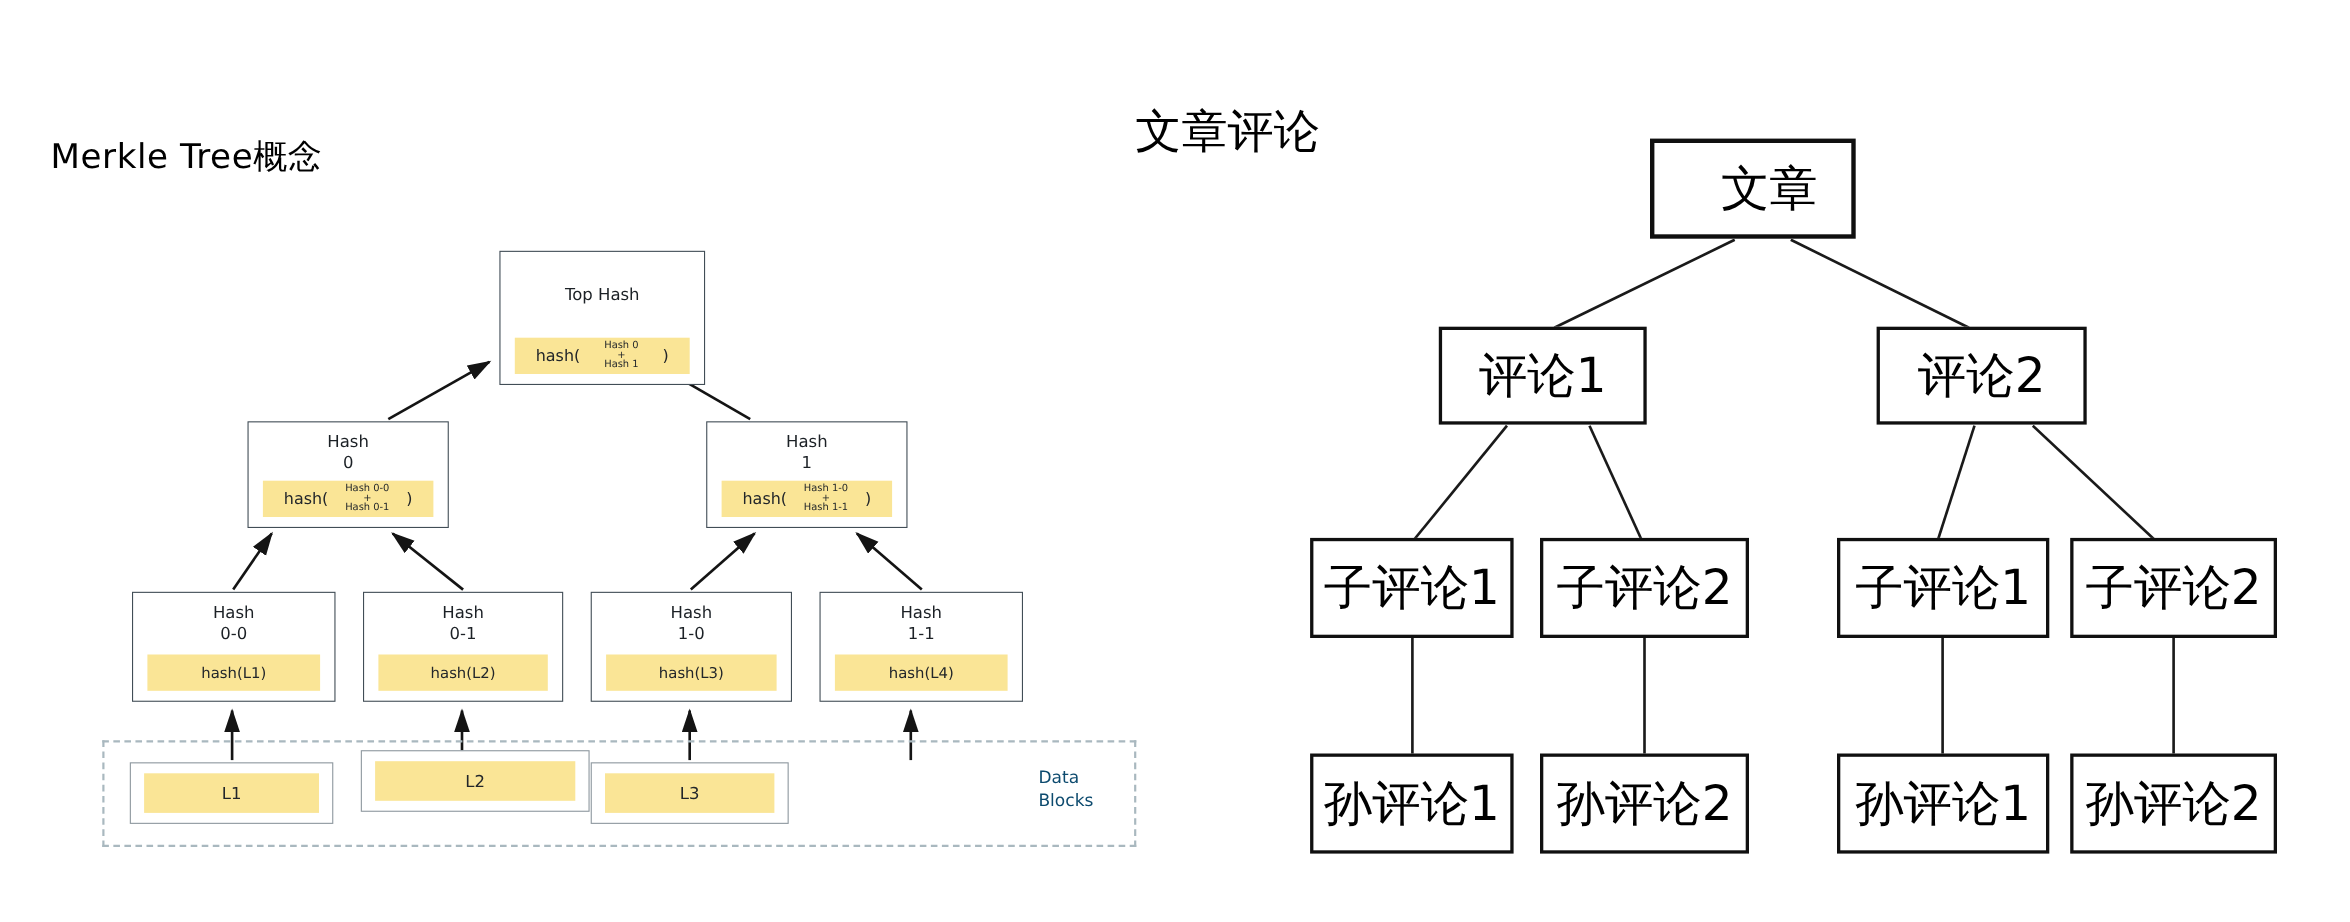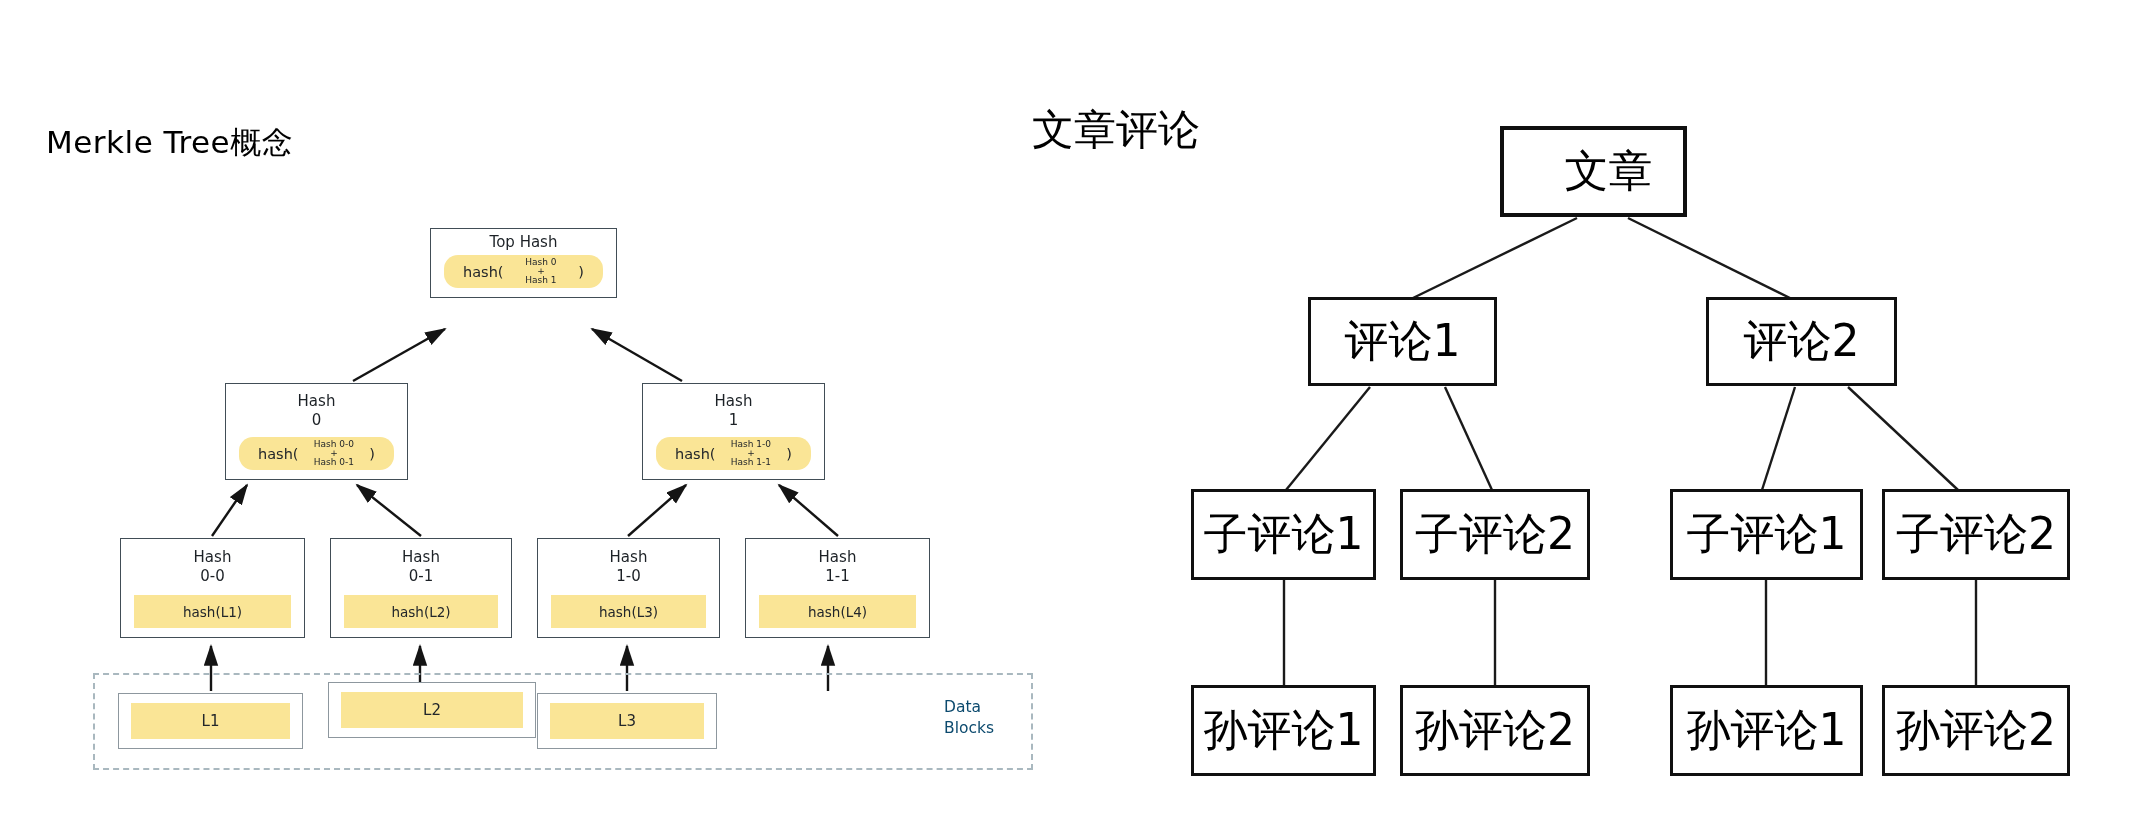--- a/index.html
+++ b/index.html
@@ -51,7 +51,7 @@
 
   
   .comments-title {
-    position:absolute; left:1032px; top:102px; margin:0;
+    position:absolute; left:1032px; top:92px; margin:0;
     font-size:42px; font-weight:normal; color:#000;
   }
   .cbox {

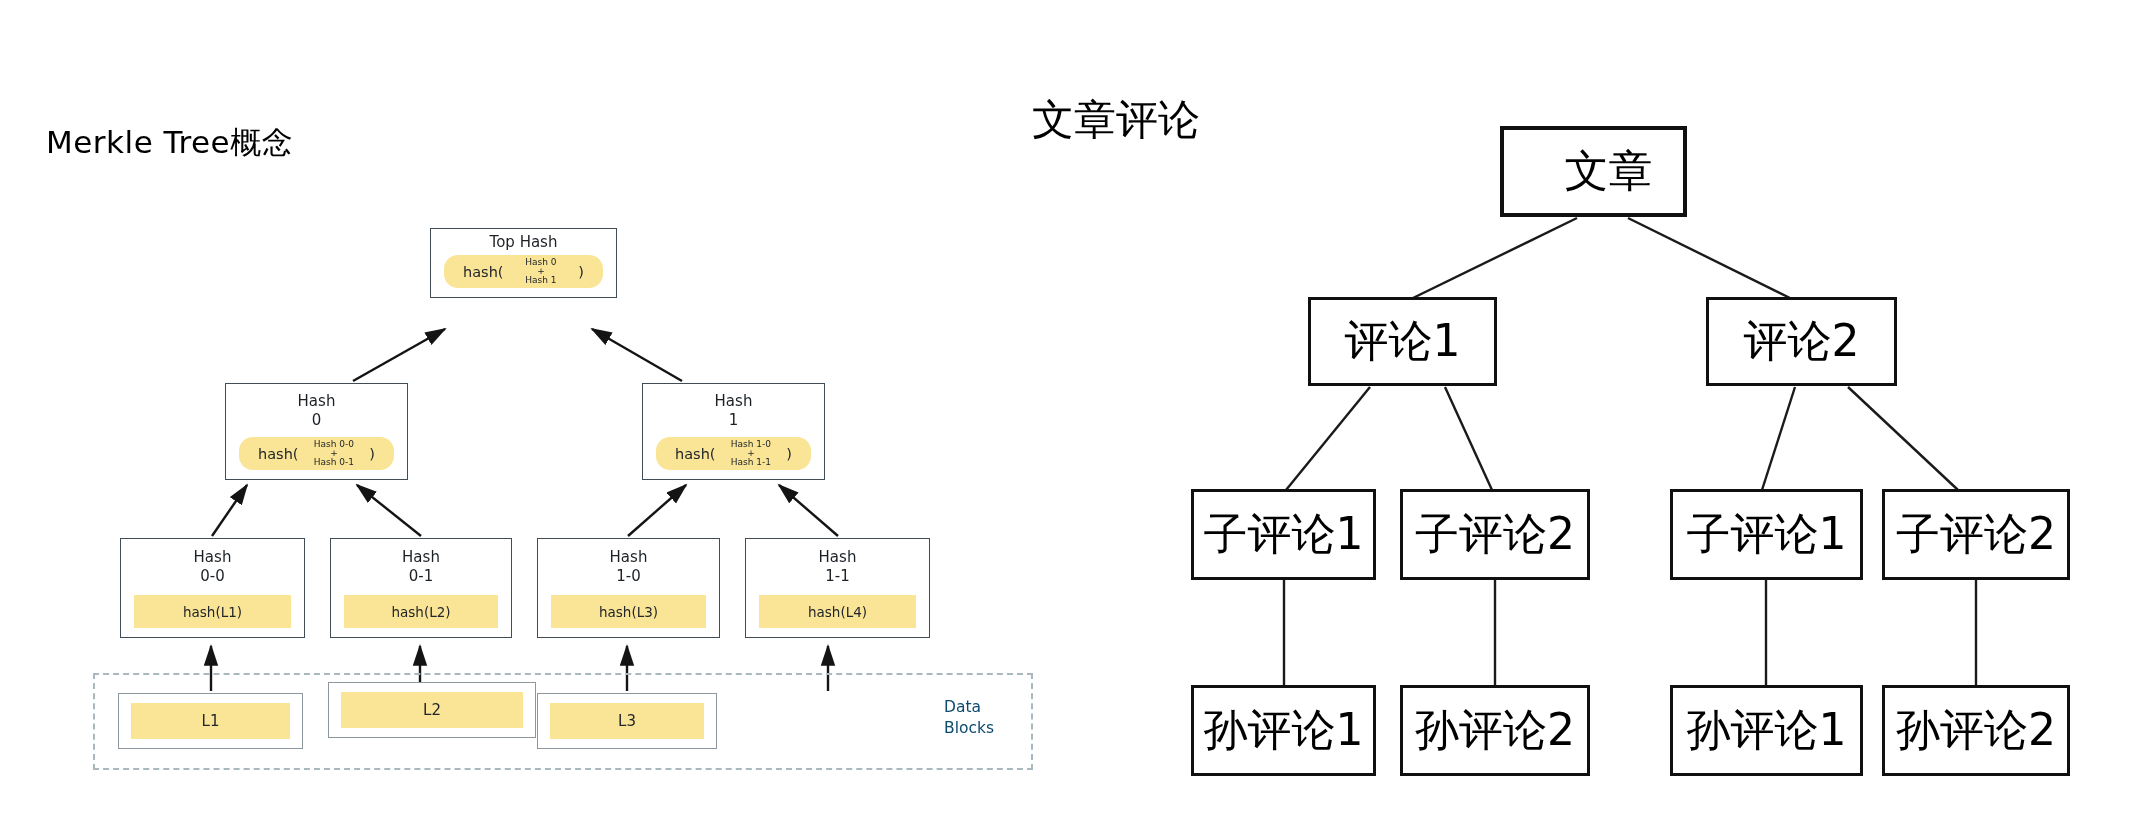--- a/index.html
+++ b/index.html
@@ -102,7 +102,7 @@
 
   <h1 class="merkle-title">Merkle Tree概念</h1>
 
-  <div class="hash-node" style="left:430px;top:228px;width:187px;height:70px">
+  <div class="hash-node" style="left:454px;top:228px;width:187px;height:122px">
     <div class="hash-node-title pre">Top Hash</div>
     <div class="hash-bar formula">
       <span class="hp">hash(</span>

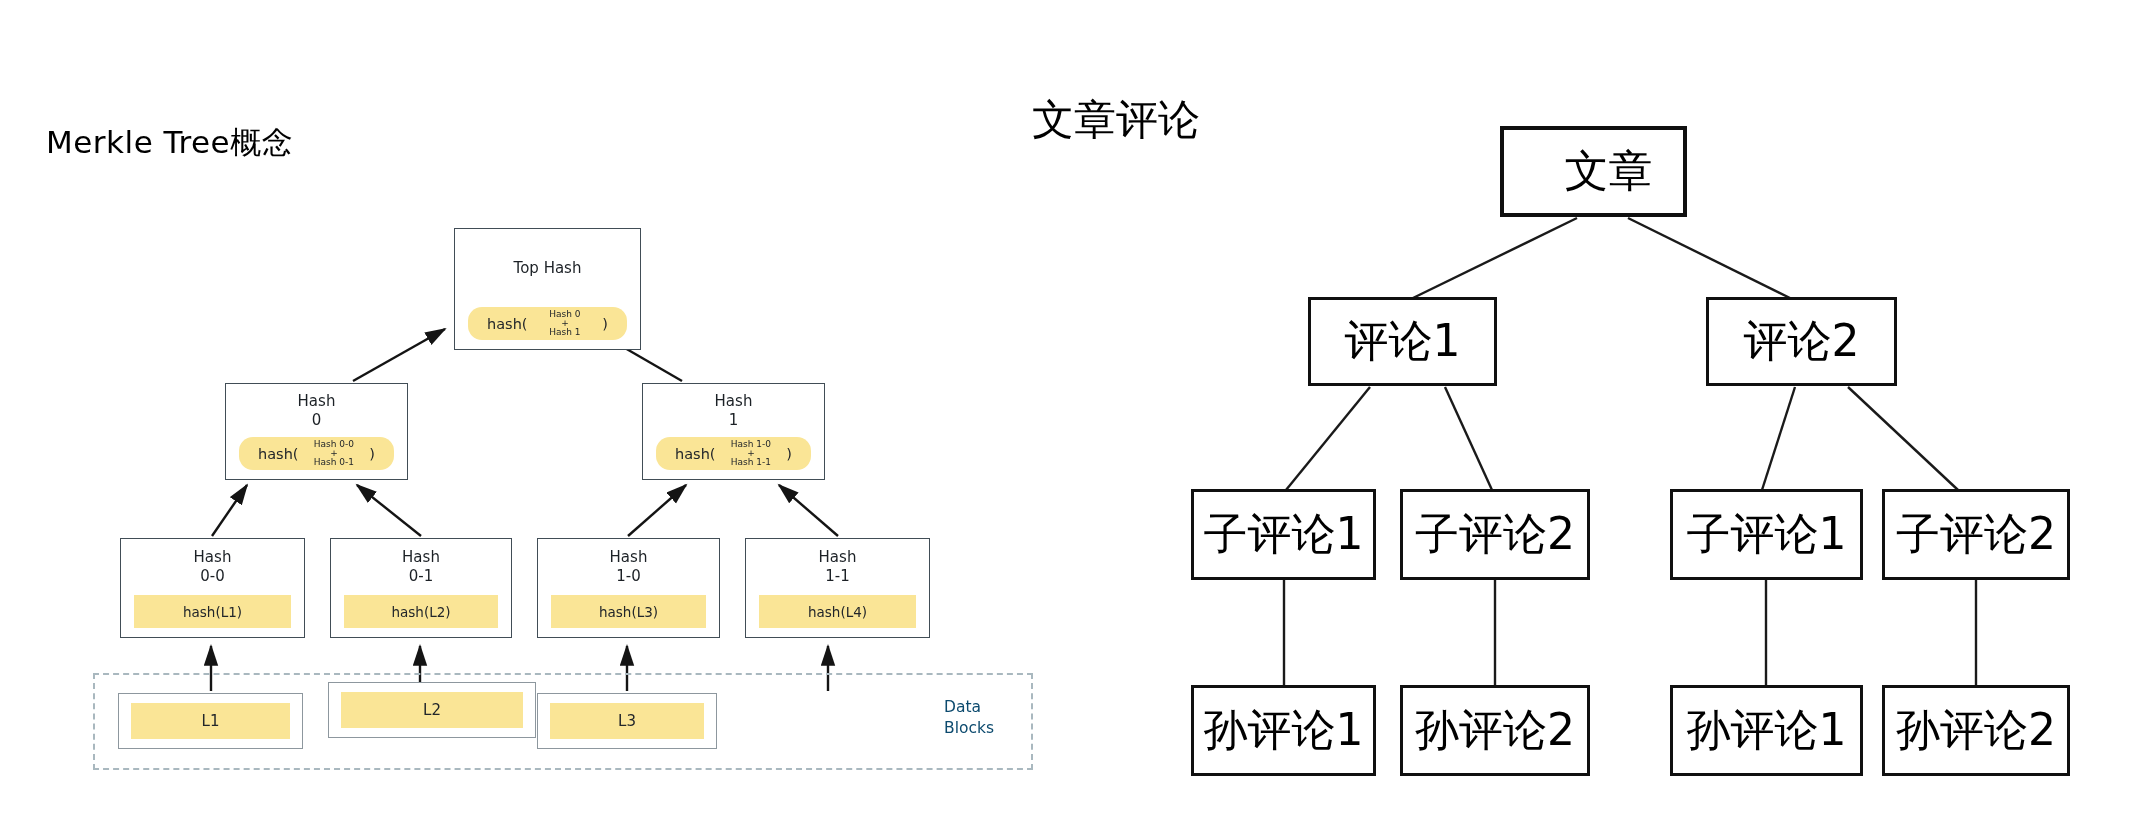--- a/index.html
+++ b/index.html
@@ -27,7 +27,7 @@
     margin:0 0 9px 0; width:calc(100% - 26px); height:33px; background:#fae596;
     display:flex; align-items:center; box-sizing:border-box; color:#22262a;
   }
-  .hash-bar.formula { justify-content:space-between; padding:0 19px;border-radius:14px; }
+  .hash-bar.formula { justify-content:space-between; padding:0 19px; }
   .hash-bar.plain   { justify-content:center; font-size:13.5px; }
   .hp { font-size:14.5px; }
   .hstack { font-size:9px; line-height:1.0; text-align:center; }

